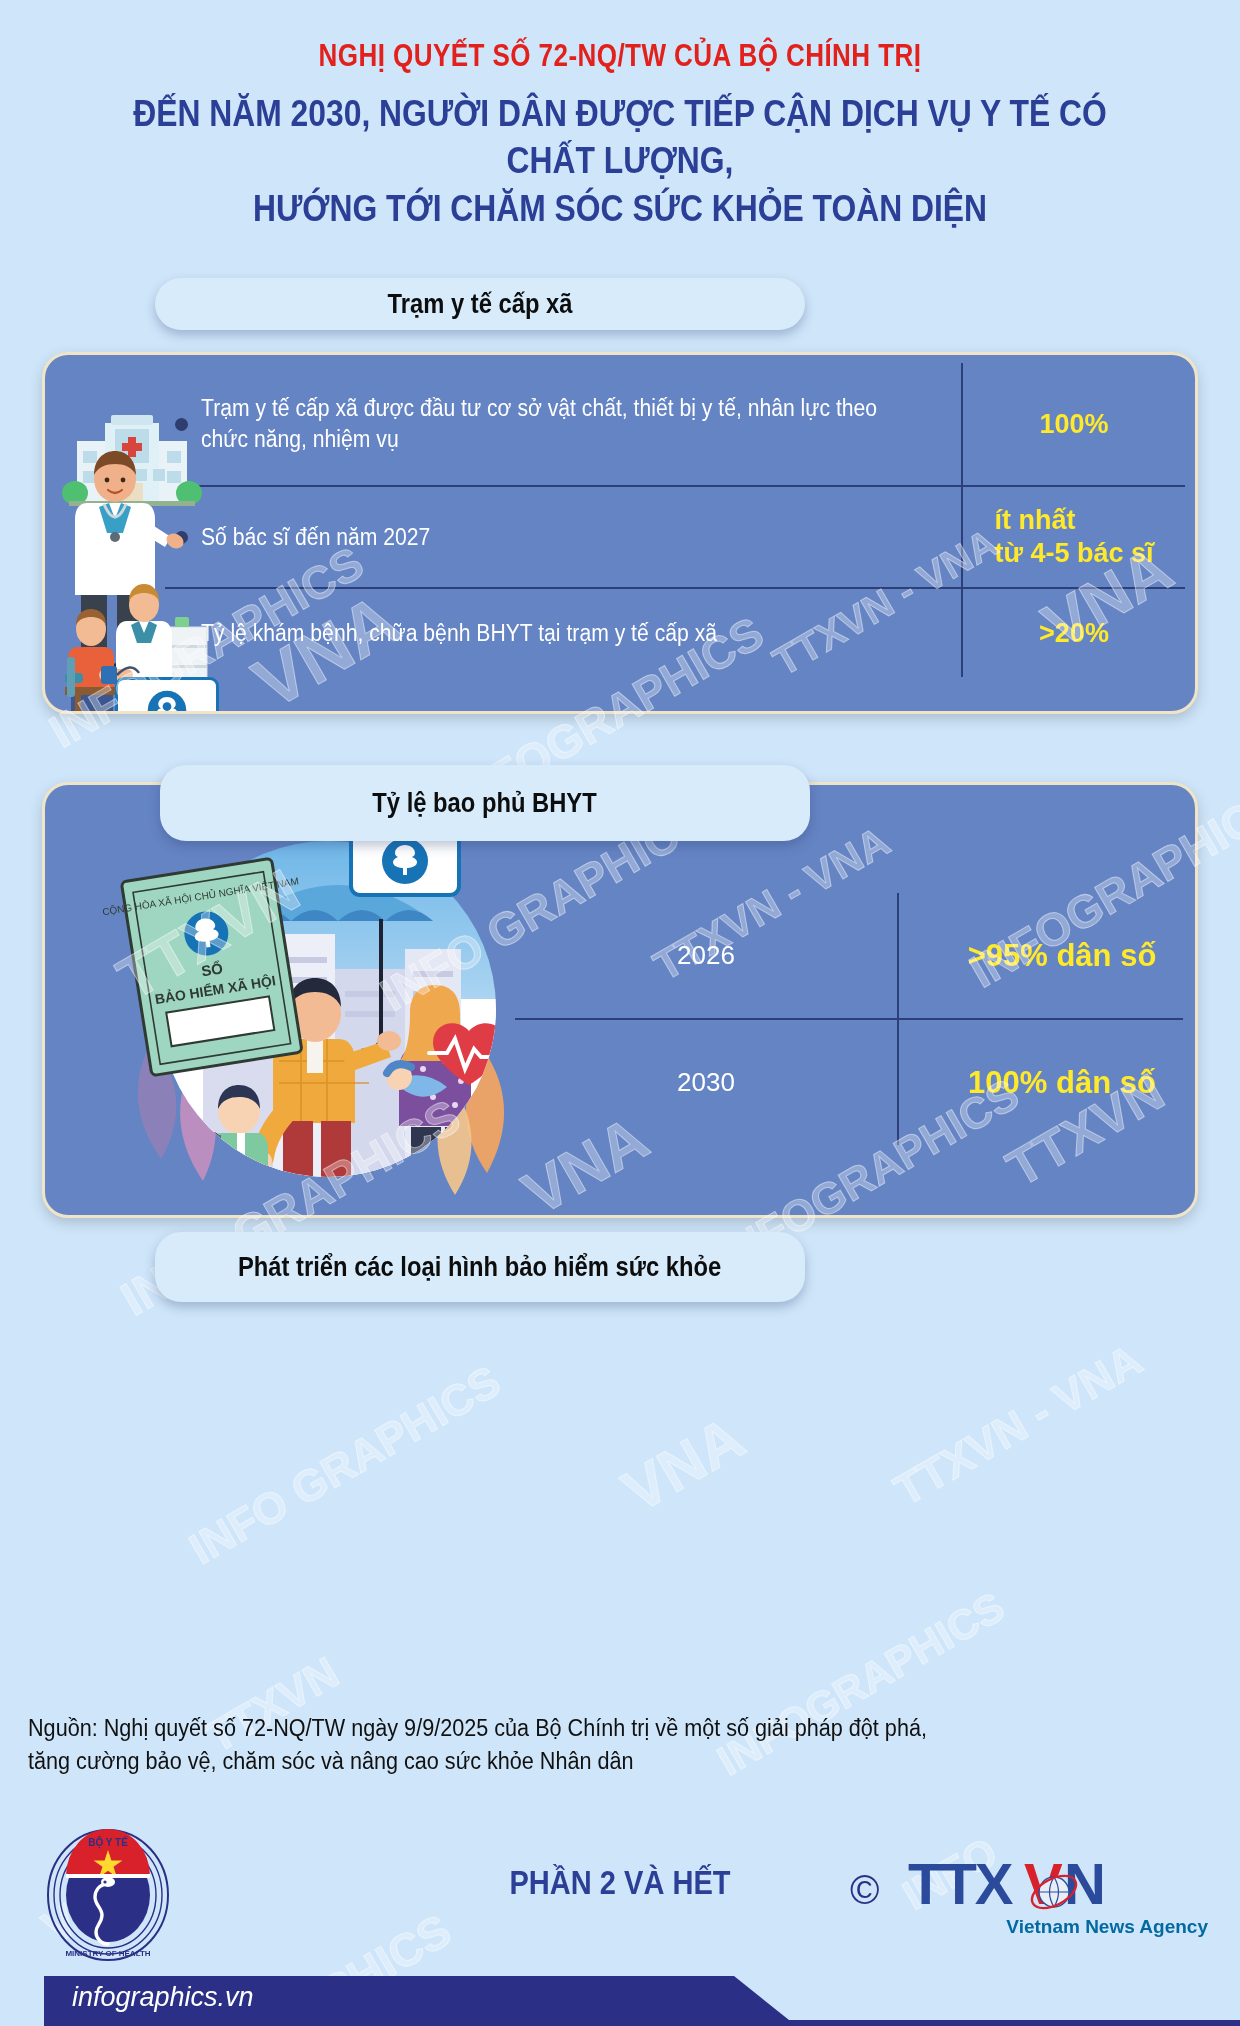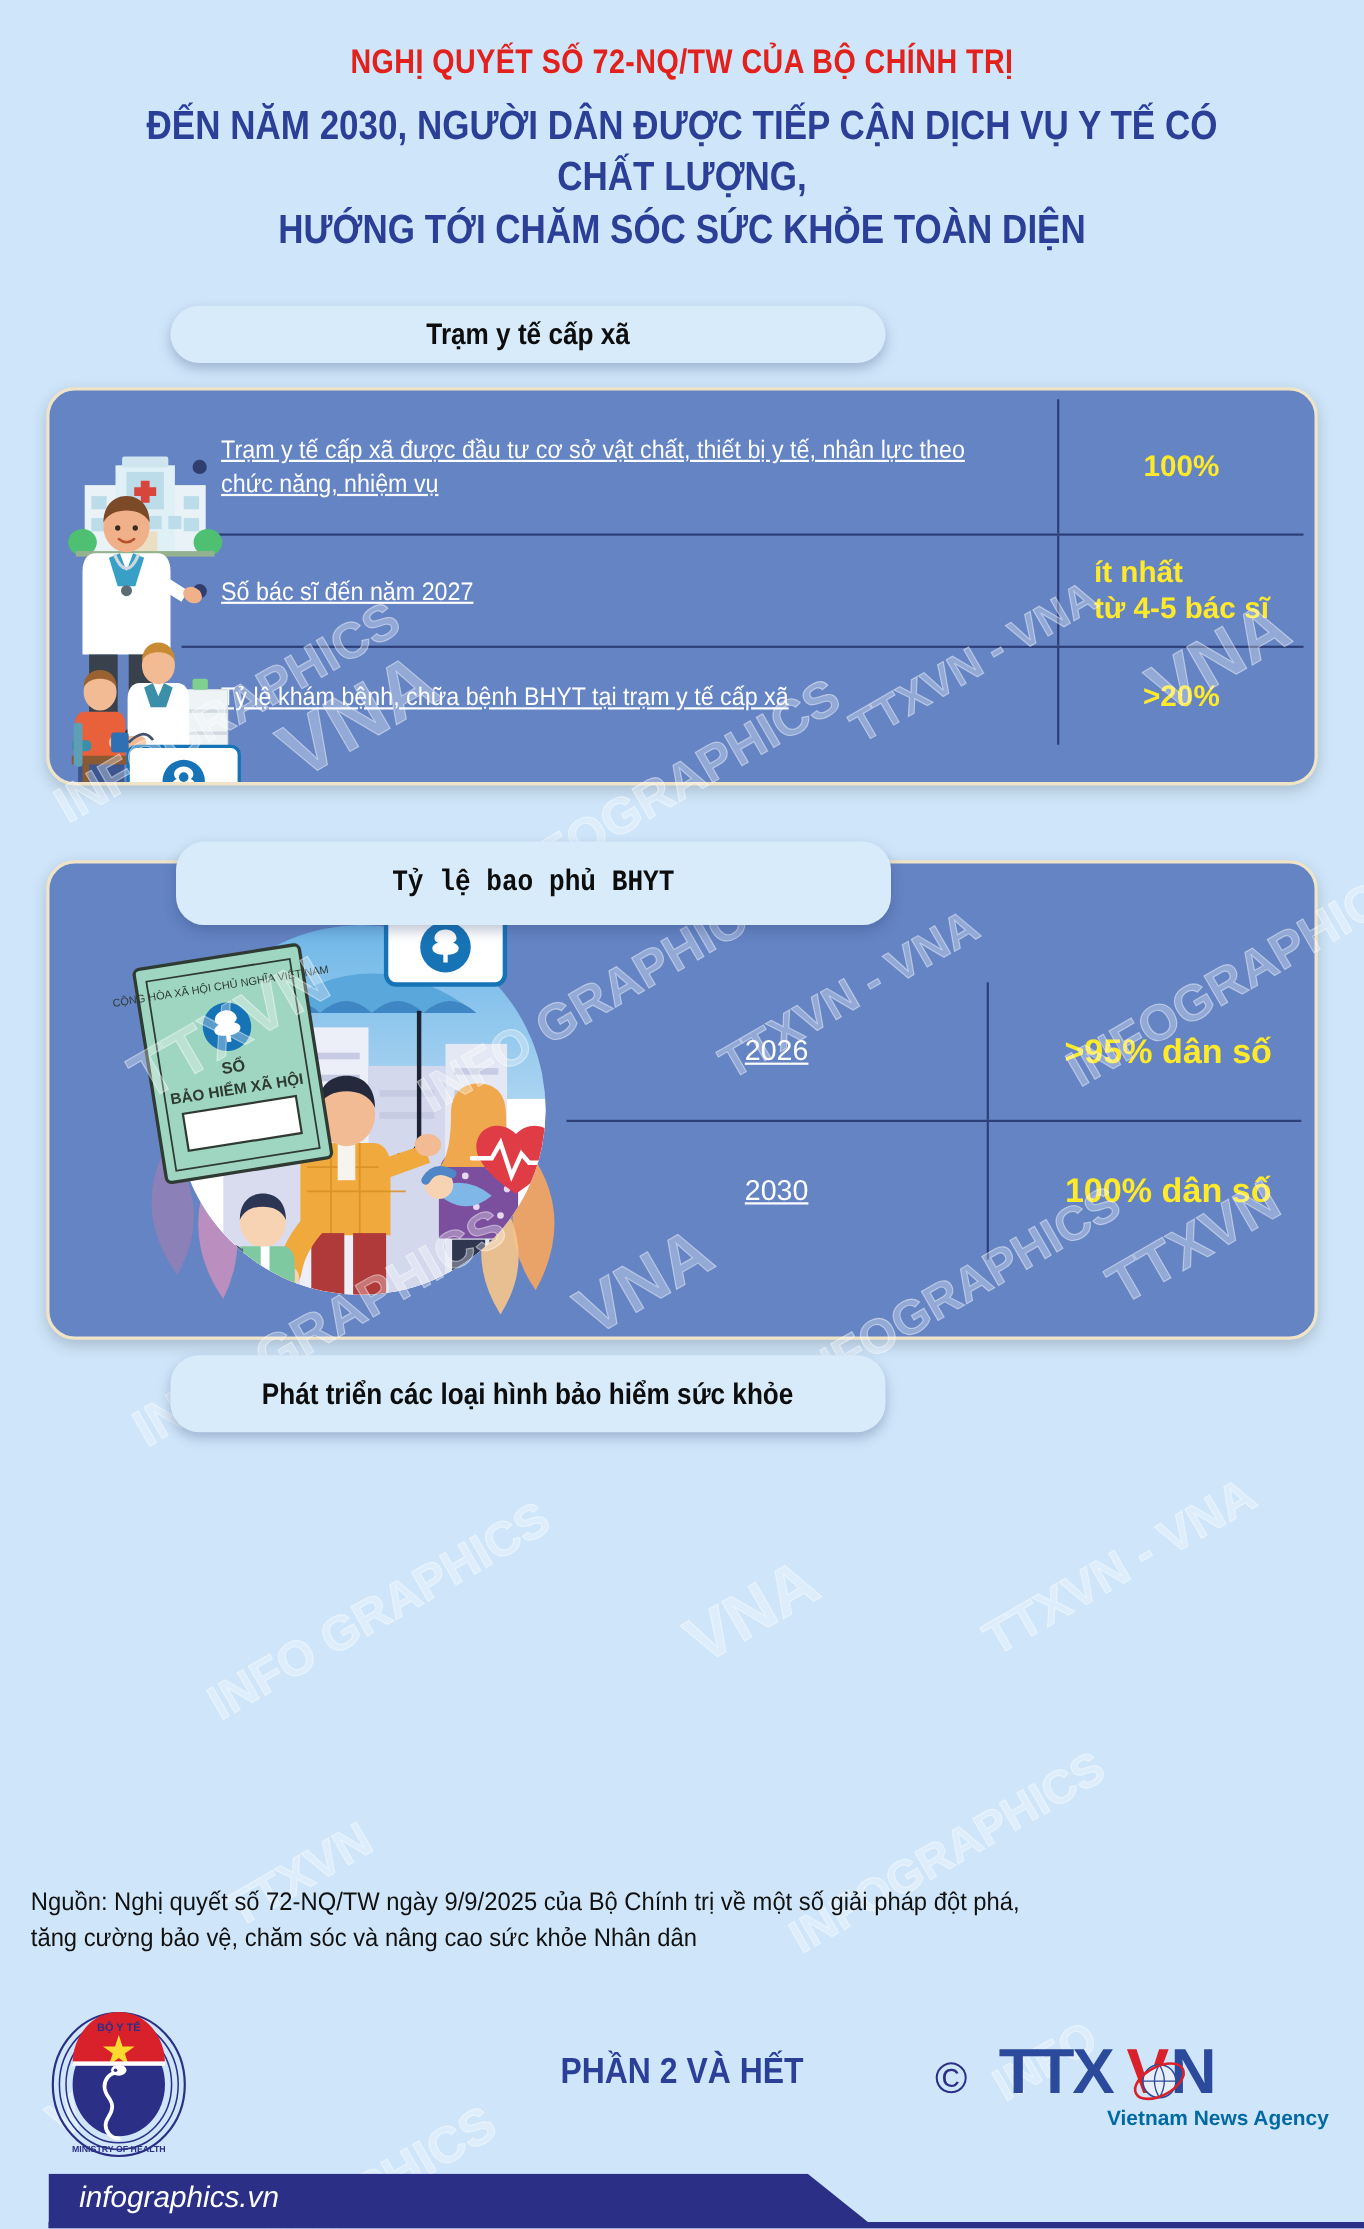--- a/index.html
+++ b/index.html
@@ -96,7 +96,6 @@
     color: #ffffff;
     font-size: 23px;
     line-height: 1.34;
-    text-decoration: underline;
   }
   .cell-text .txt { transform: scaleX(0.92); transform-origin: left center; display:block; }
   .bullet {

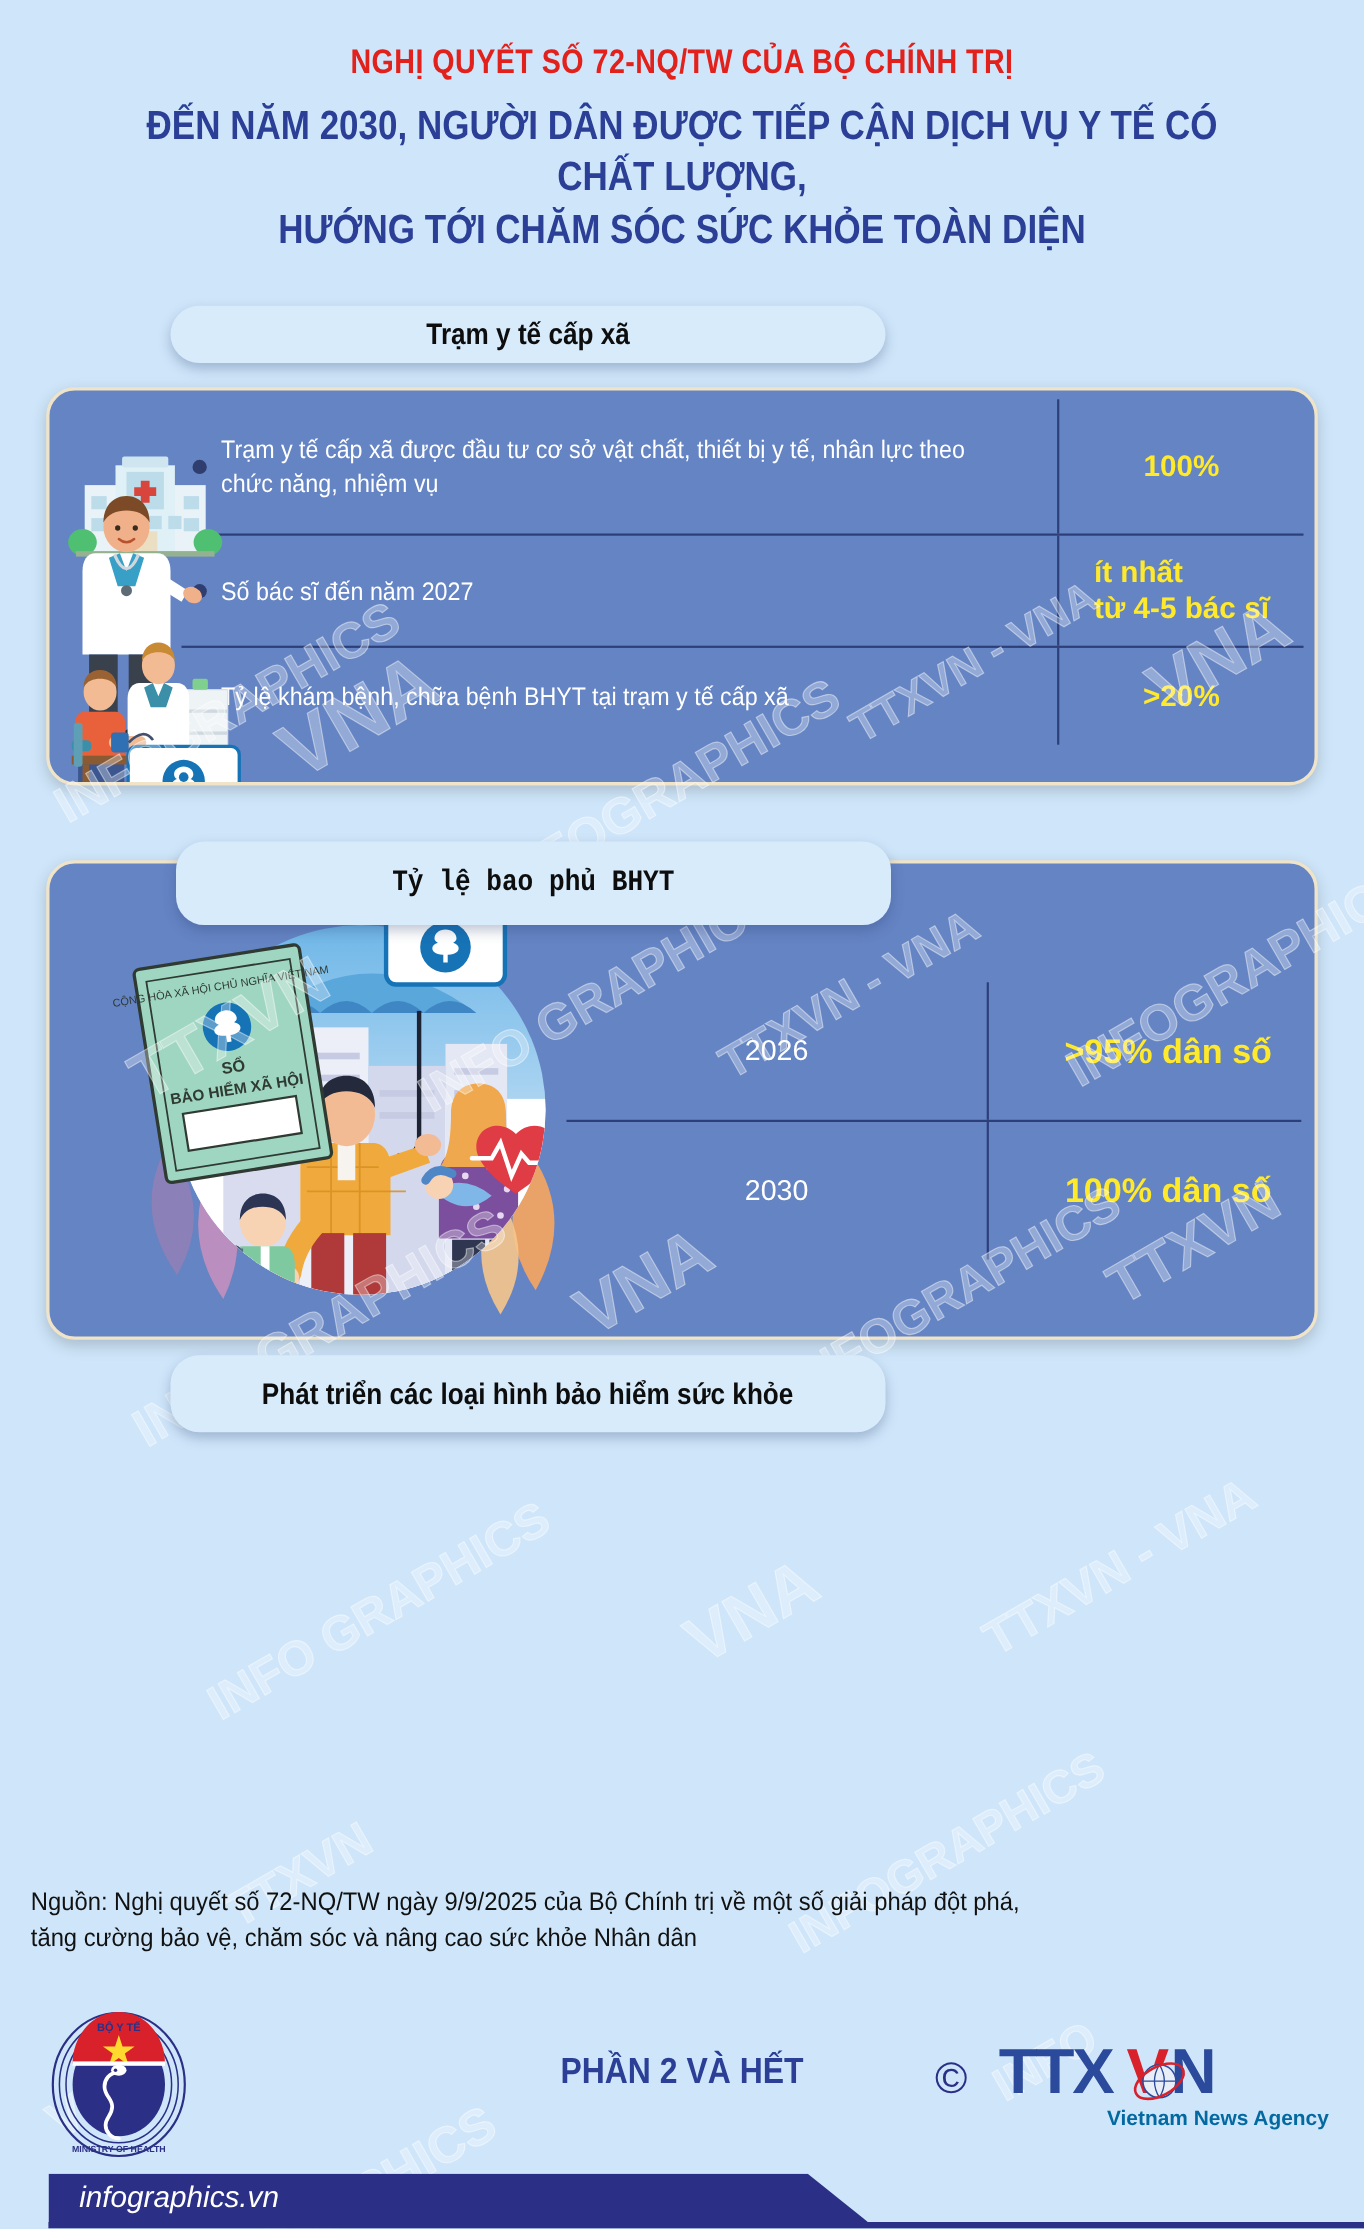--- a/index.html
+++ b/index.html
@@ -82,7 +82,7 @@
   }
   .panel-head span { transform: scaleX(0.88); display: inline-block; }
   #head-1 { left: 155px; top: 278px; width: 650px; height: 52px; }
-  #head-2 { left: 160px; top: 765px; width: 650px; height: 76px; font-family: Liberation Mono, monospace; }
+  #head-2 { left: 160px; top: 765px; width: 650px; height: 76px; }
   #head-3 { left: 155px; top: 1232px; width: 650px; height: 70px; }
 
   

